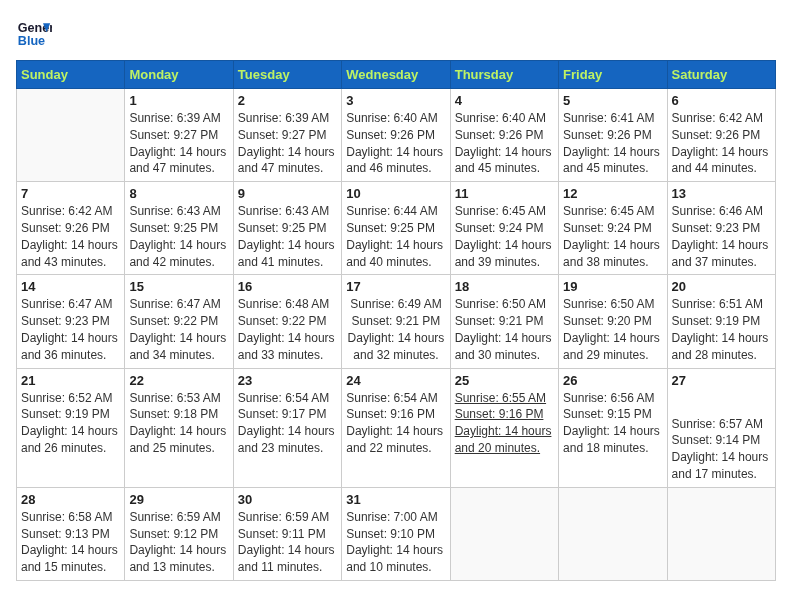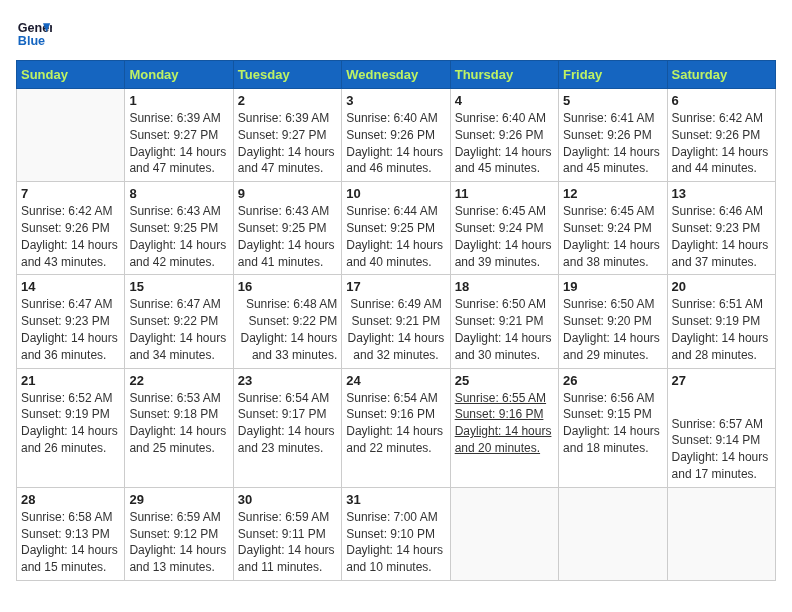--- a/index.html
+++ b/index.html
@@ -217,7 +217,7 @@
         </td>
         <td>
           <div class="day-number">16</div>
-          <div class="day-info" style="white-space: pre-line; text-align: right;">Sunrise: 6:48 AM
+          <div class="day-info" style="white-space: pre-line;">Sunrise: 6:48 AM
 Sunset: 9:22 PM
 Daylight: 14 hours
 and 33 minutes.</div>

